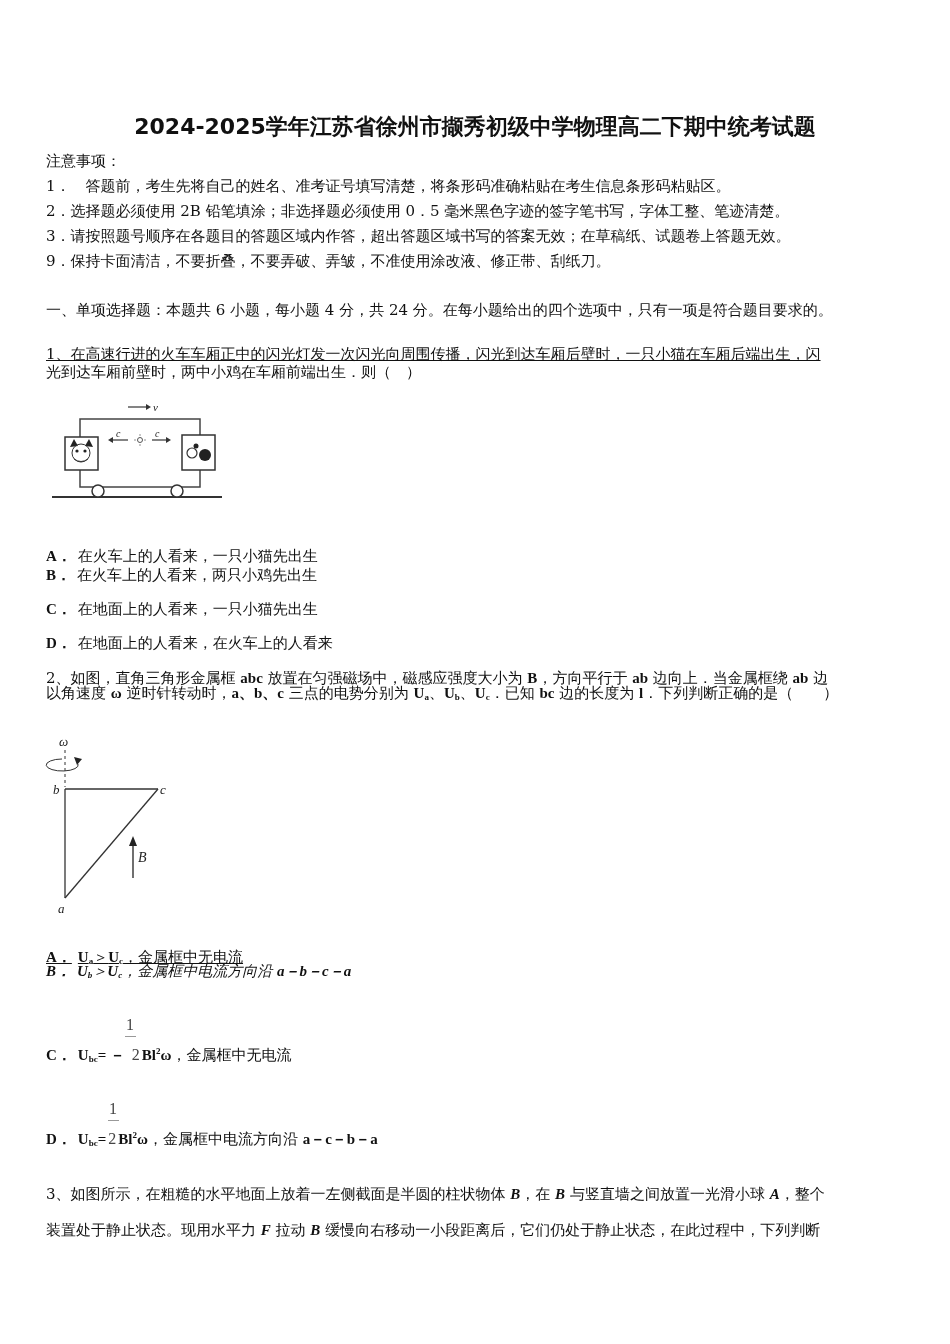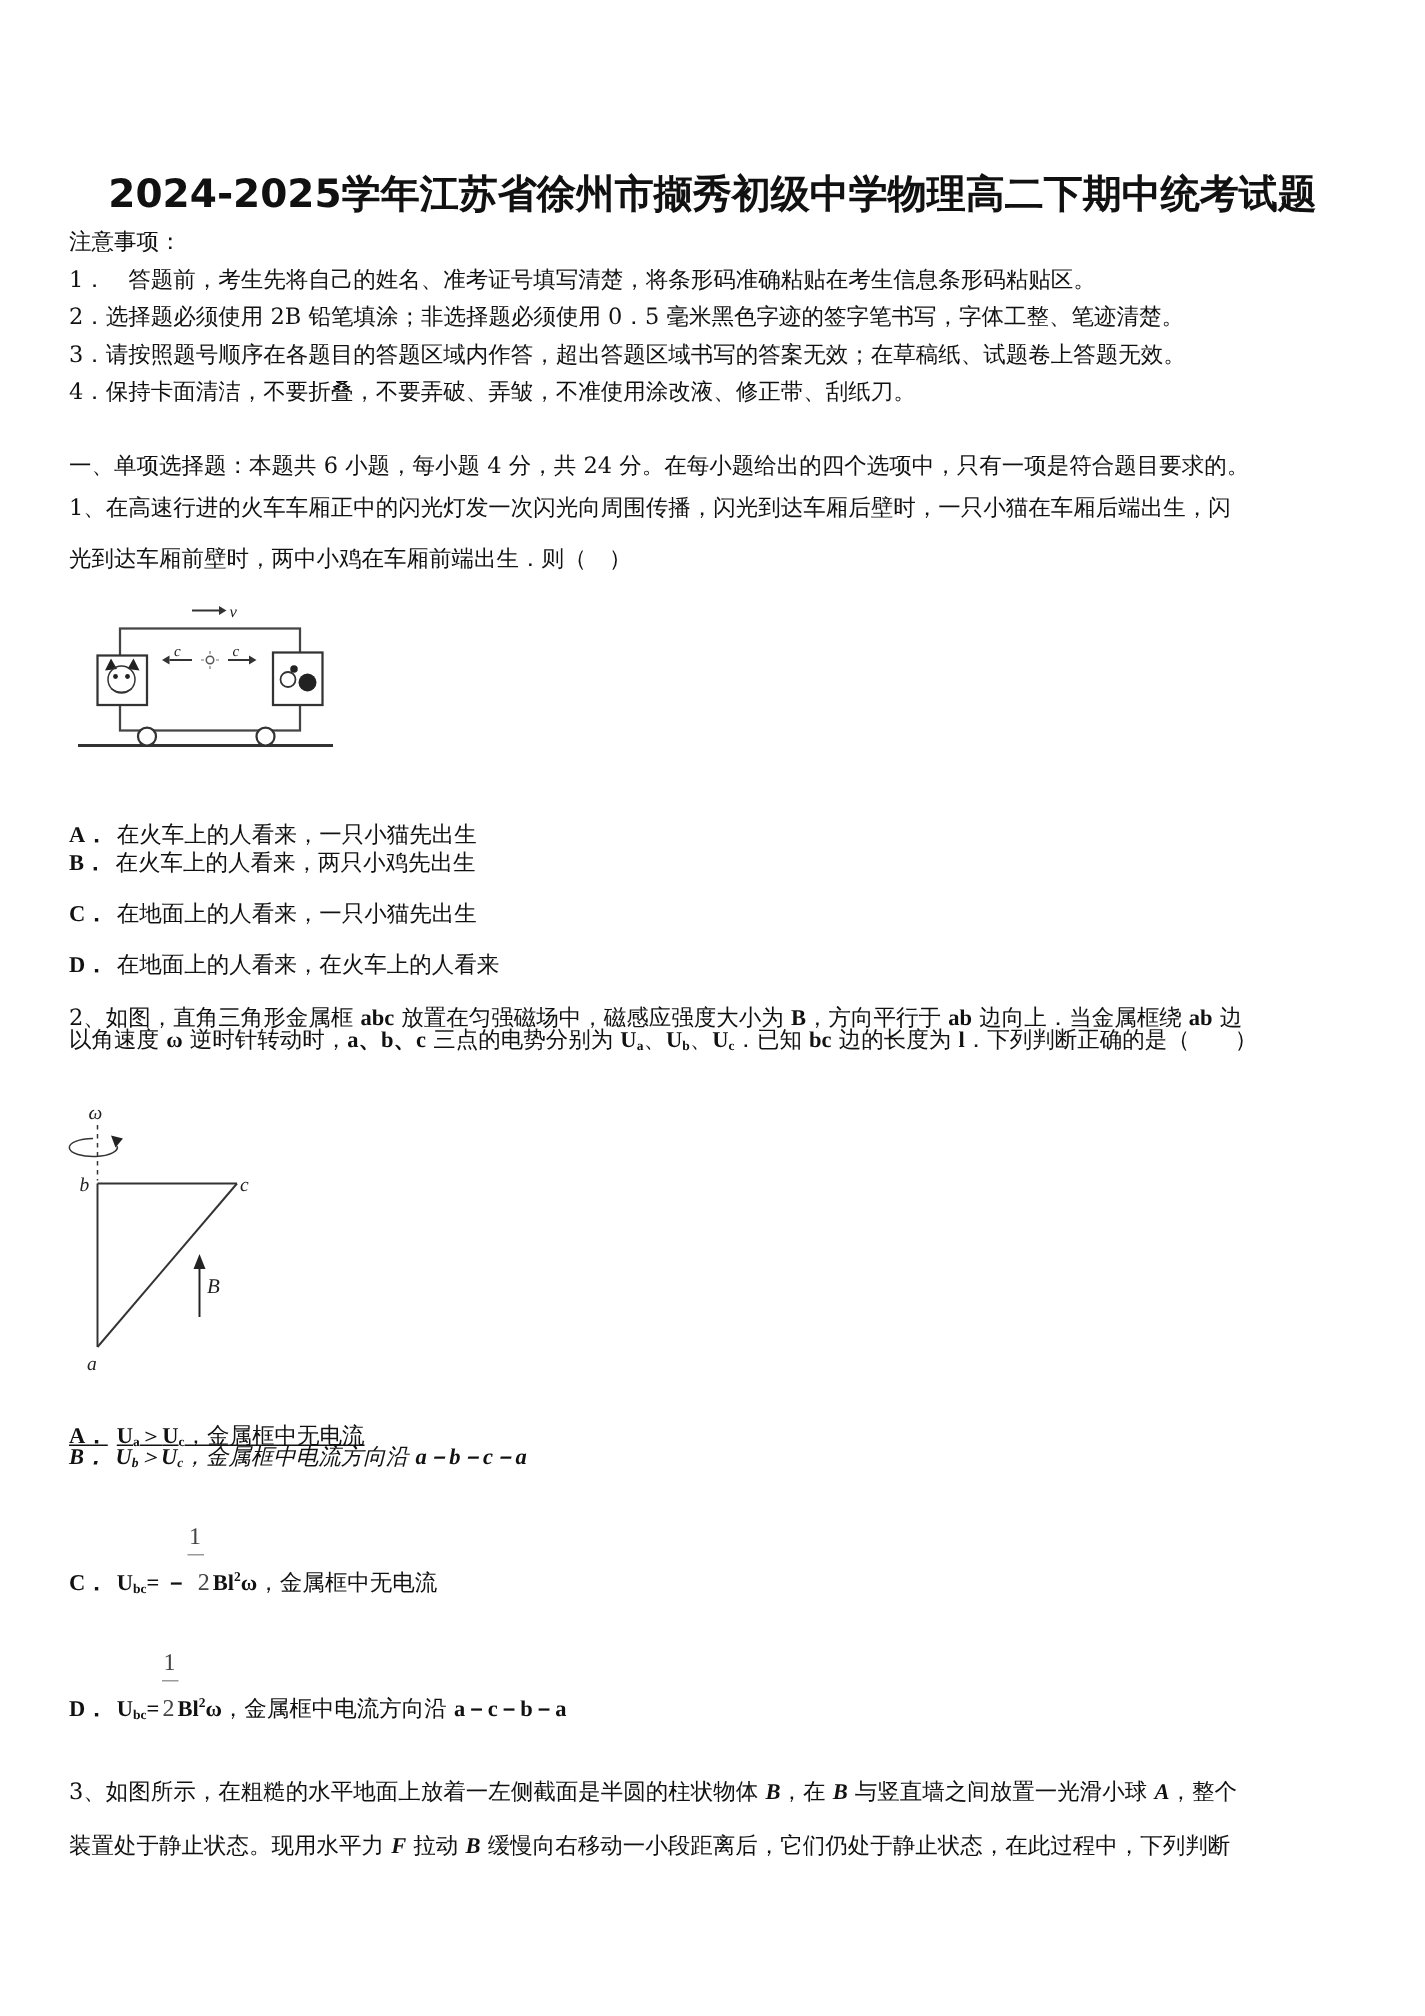--- a/index.html
+++ b/index.html
@@ -12,7 +12,7 @@
   .title {
     left: 0; width: 950px; top: 112px; text-align: center;
     font-family: "DejaVu Sans", "Liberation Sans", sans-serif;
-    font-weight: bold; font-size: 26px; letter-spacing: 0px; color: #111;
+    font-weight: bold; font-size: 22px; letter-spacing: 0px; color: #111;
   }
   .line { font-size: 15px; line-height: 20px; left: 46px; }
   .opt { font-size: 15px; line-height: 20px; left: 46px; }

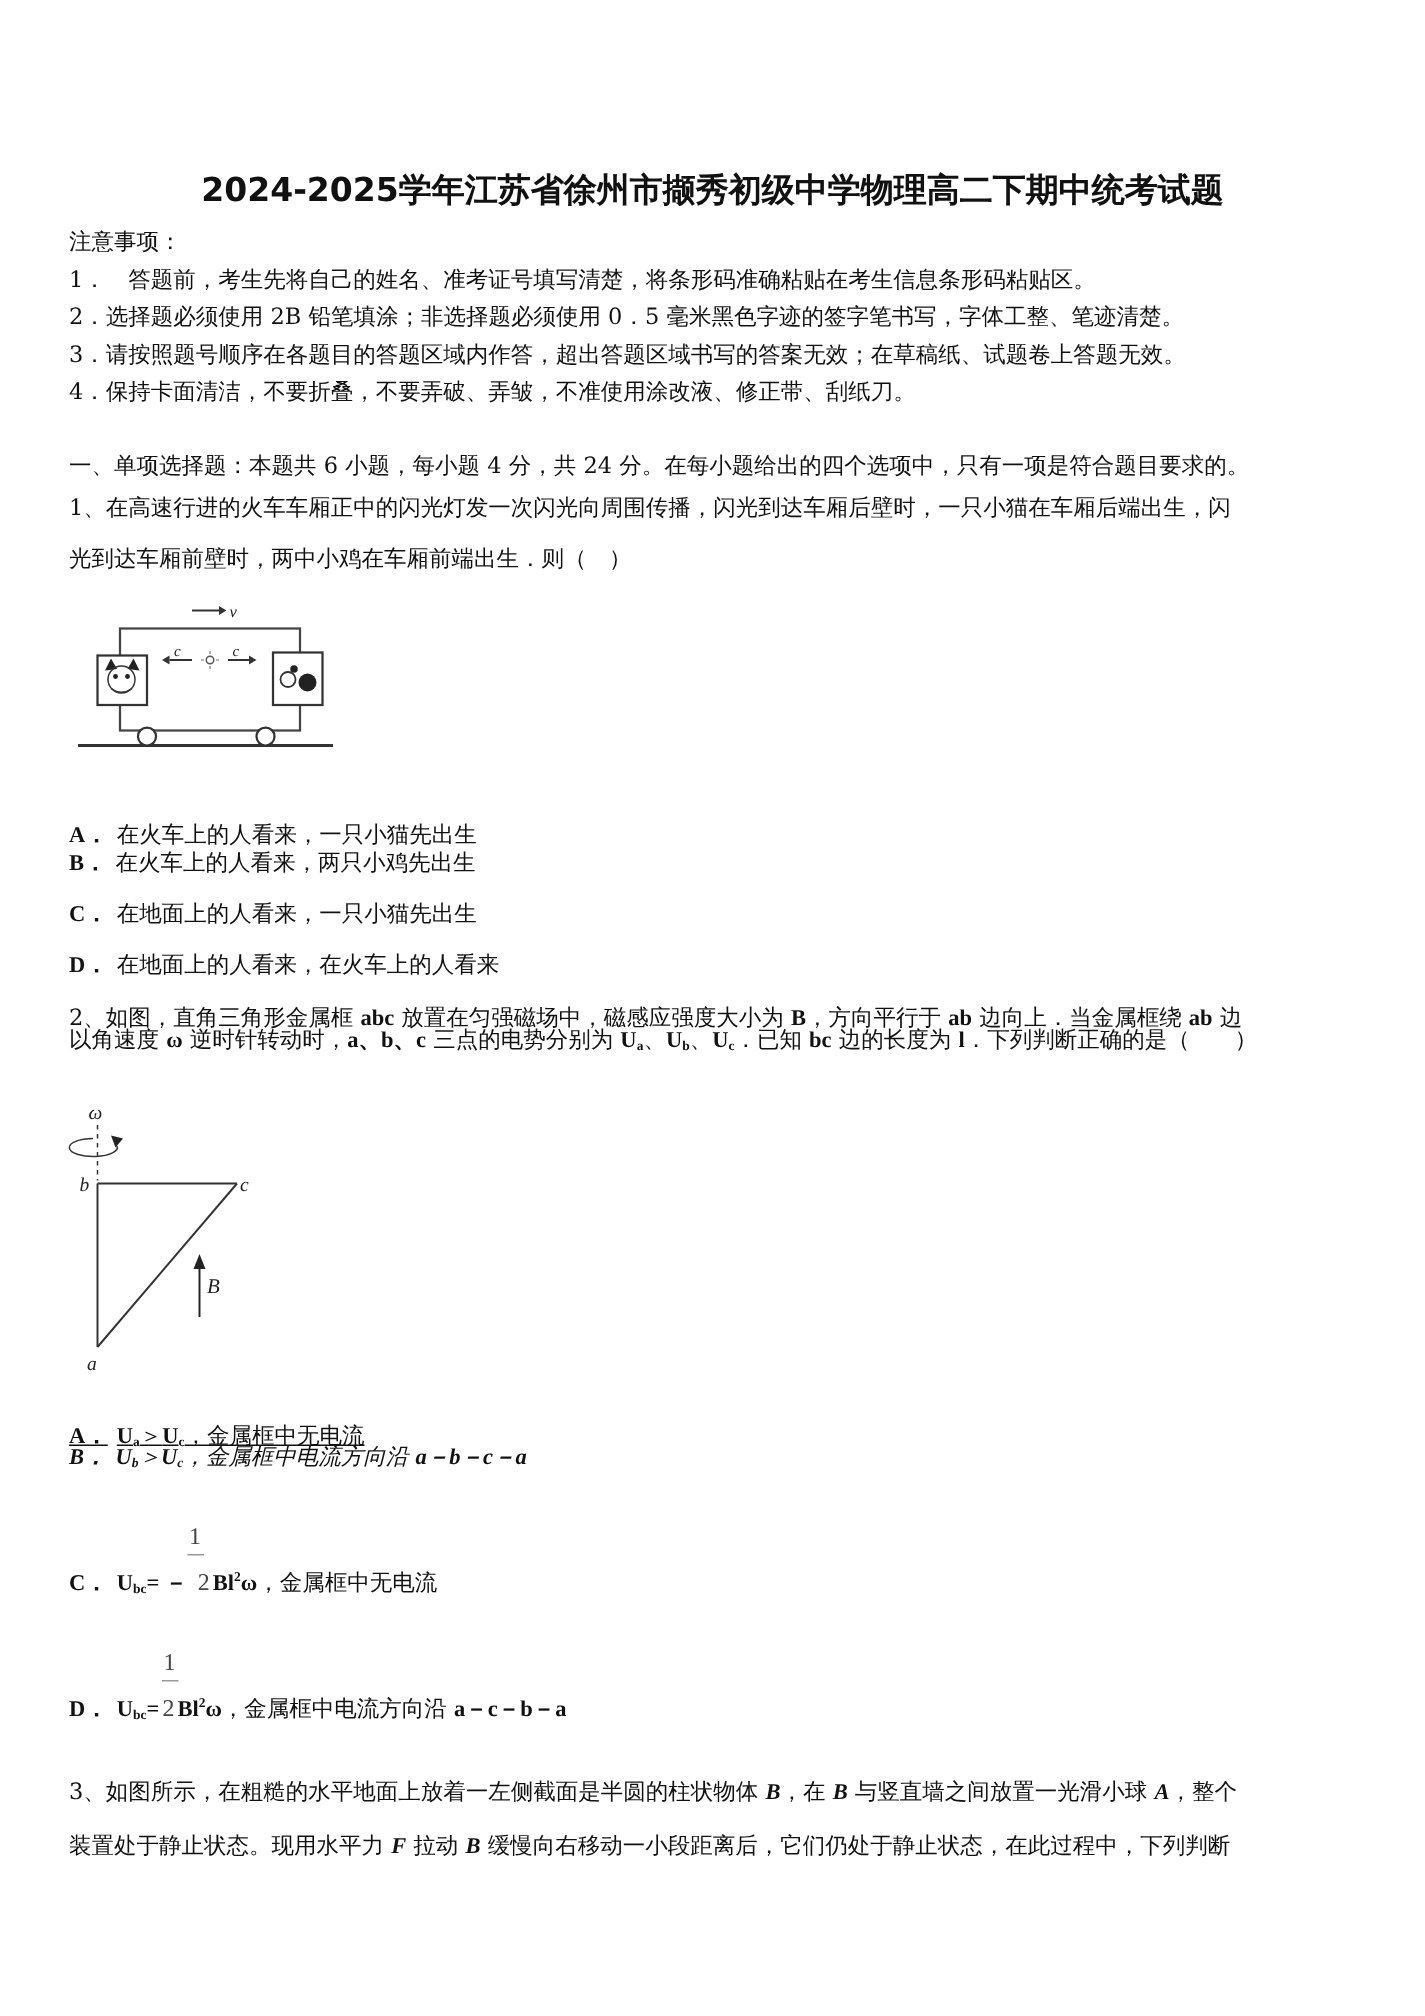--- a/index.html
+++ b/index.html
@@ -34,7 +34,7 @@
 <div class="abs line" style="top:176px;">1．　答题前，考生先将自己的姓名、准考证号填写清楚，将条形码准确粘贴在考生信息条形码粘贴区。</div>
 <div class="abs line" style="top:201px;">2．选择题必须使用 2B 铅笔填涂；非选择题必须使用 0．5 毫米黑色字迹的签字笔书写，字体工整、笔迹清楚。</div>
 <div class="abs line" style="top:226px;">3．请按照题号顺序在各题目的答题区域内作答，超出答题区域书写的答案无效；在草稿纸、试题卷上答题无效。</div>
-<div class="abs line" style="top:251px;">4．保持卡面清洁，不要折叠，不要弄破、弄皱，不准使用涂改液、修正带、刮纸刀。</div>
+<div class="abs line" style="top:251px;">9．保持卡面清洁，不要折叠，不要弄破、弄皱，不准使用涂改液、修正带、刮纸刀。</div>
 
 <div class="abs line" style="top:300px;">一、单项选择题：本题共 6 小题，每小题 4 分，共 24 分。在每小题给出的四个选项中，只有一项是符合题目要求的。</div>
 

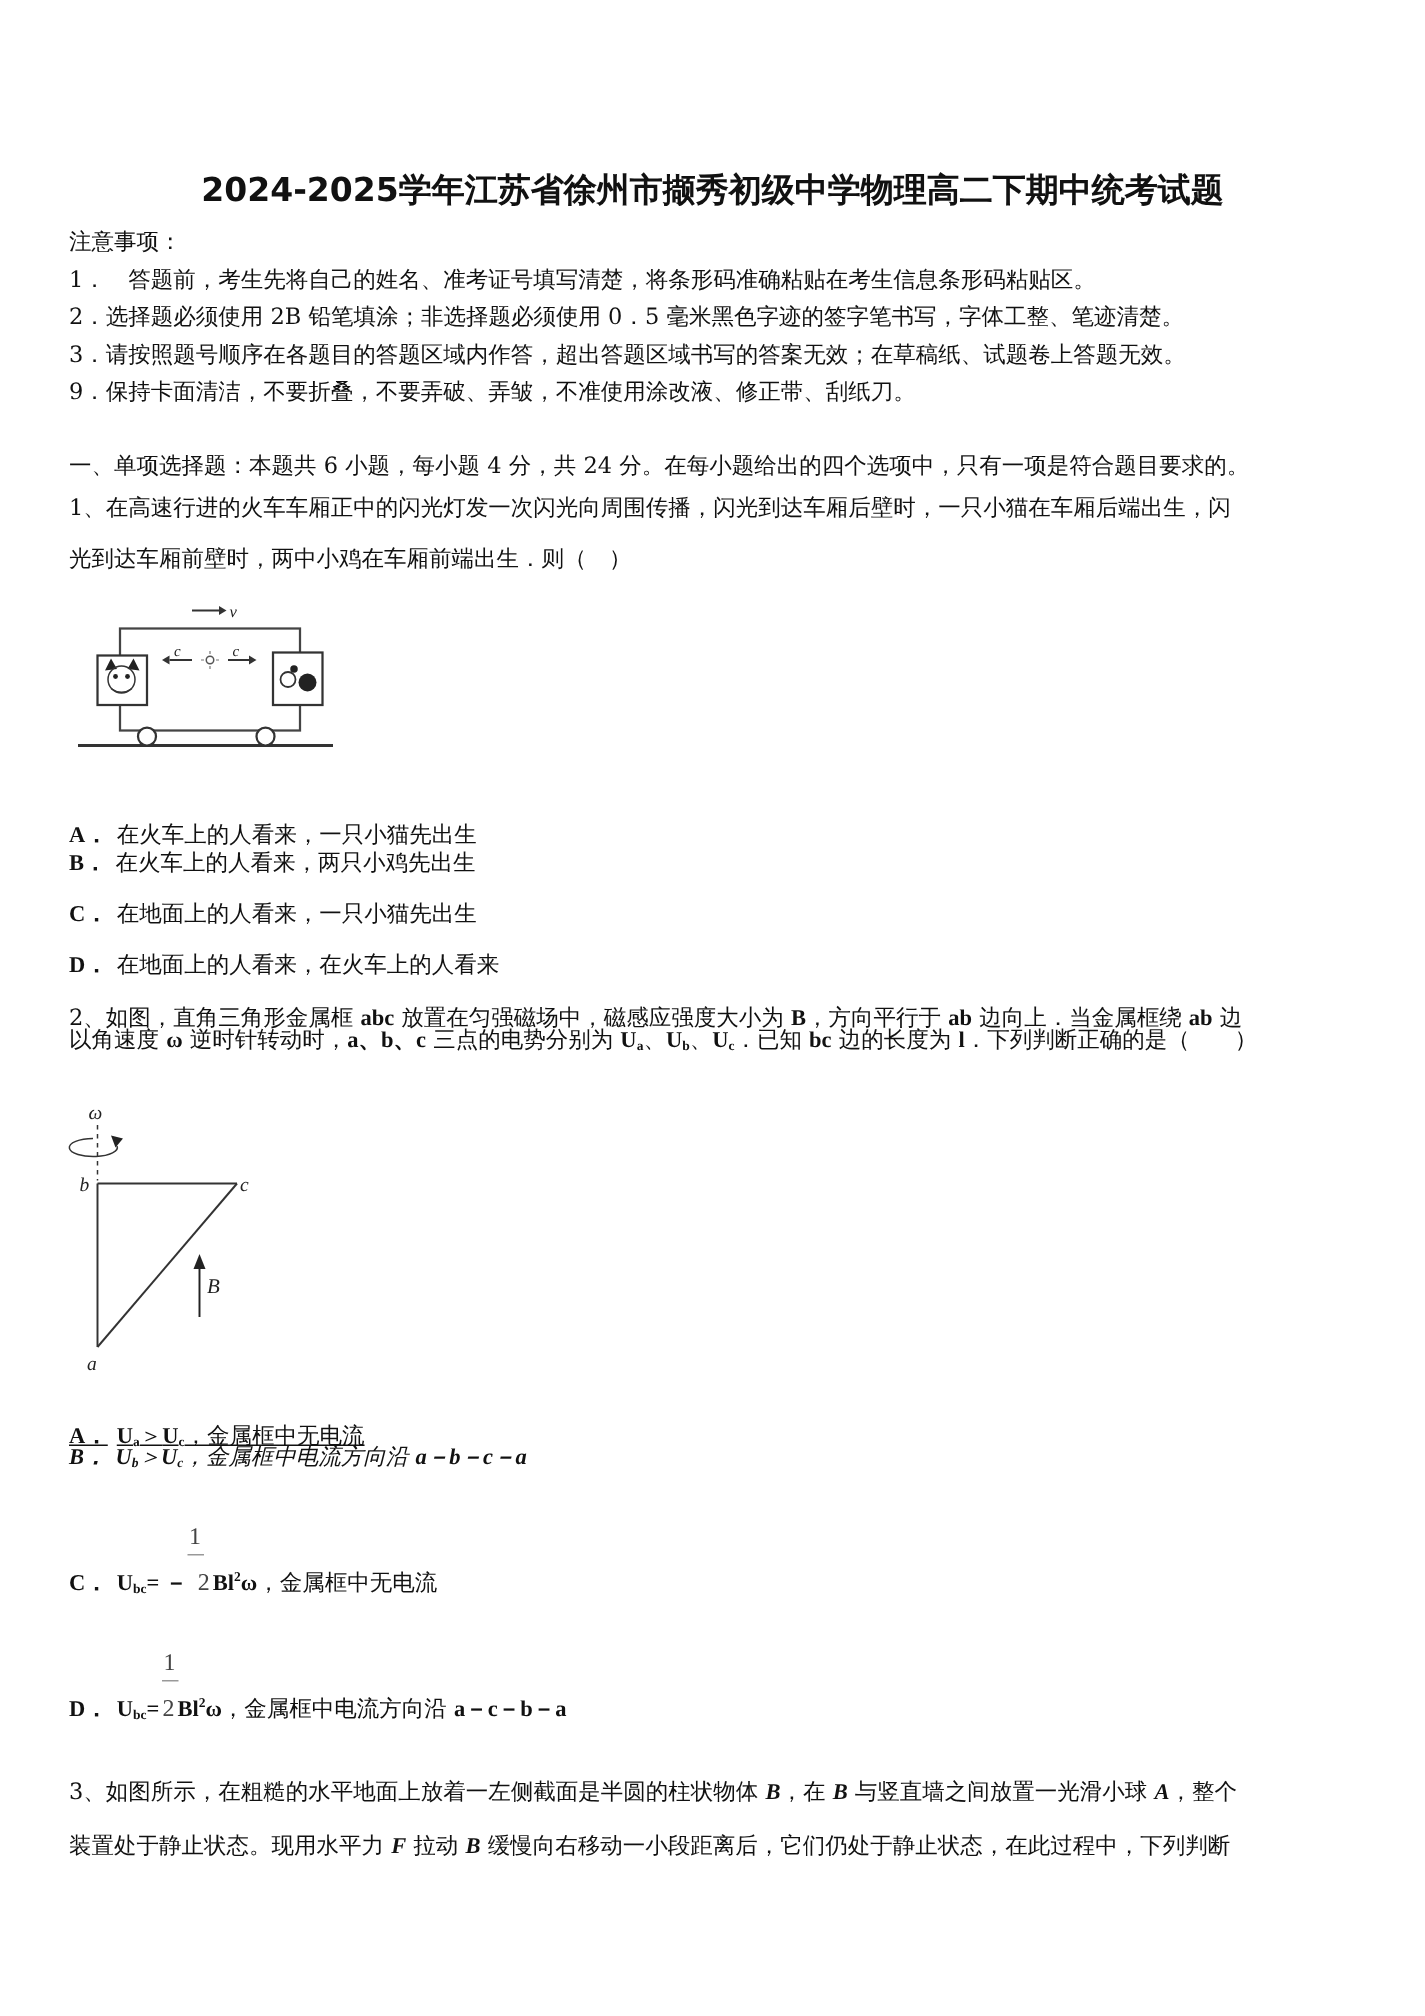--- a/index.html
+++ b/index.html
@@ -38,7 +38,7 @@
 
 <div class="abs line" style="top:300px;">一、单项选择题：本题共 6 小题，每小题 4 分，共 24 分。在每小题给出的四个选项中，只有一项是符合题目要求的。</div>
 
-<div class="abs line" style="top:328px;">1、在高速行进的火车车厢正中的闪光灯发一次闪光向周围传播，闪光到达车厢后壁时，一只小猫在车厢后端出生，闪</div>
+<div class="abs line" style="top:344px;text-decoration:underline;">1、在高速行进的火车车厢正中的闪光灯发一次闪光向周围传播，闪光到达车厢后壁时，一只小猫在车厢后端出生，闪</div>
 <div class="abs line" style="top:362px;">光到达车厢前壁时，两中小鸡在车厢前端出生．则（　）</div>
 
 <svg style="left:50px; top:395px;" width="190" height="110" viewBox="0 0 190 110">

